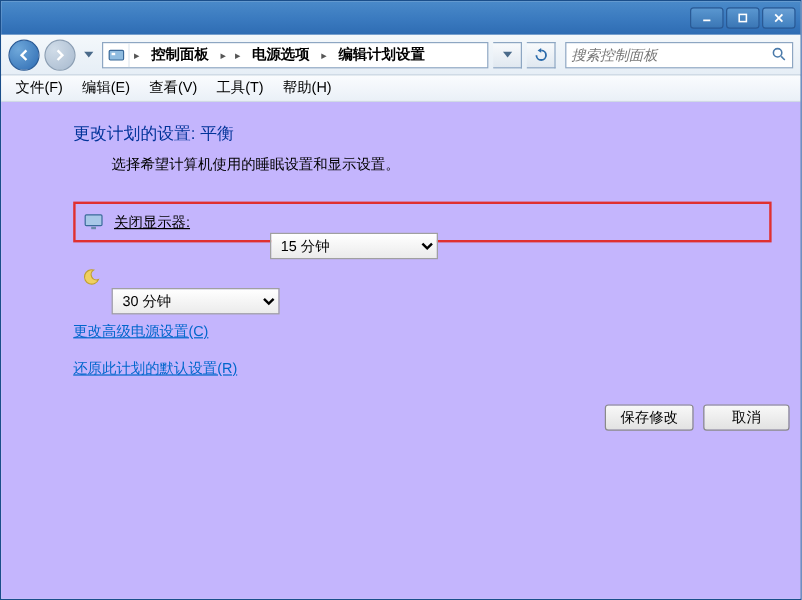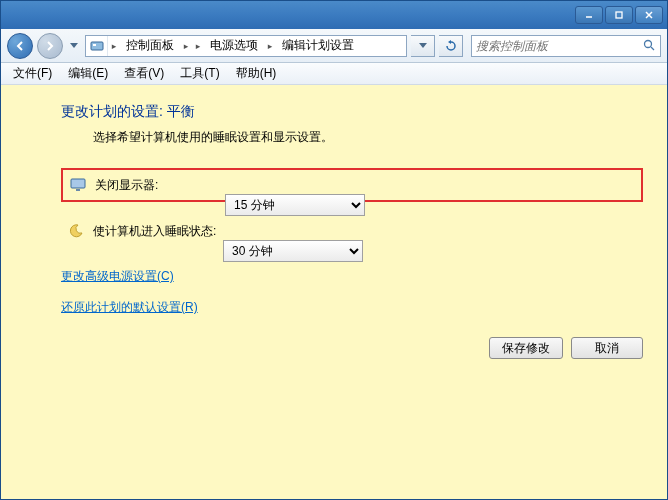--- a/index.html
+++ b/index.html
@@ -20,7 +20,7 @@
 
 .address { flex: 1; height: 22px; background: #fff; border: 1px solid #8da6c2; display: flex; align-items: center; font-size: 12px; overflow: hidden; }
 .address .iconcell { width: 22px; height: 100%; display: flex; align-items: center; justify-content: center; border-right: 1px solid #e0e8f0; }
-.crumb { padding: 0 6px; height: 100%; display: flex; align-items: center; cursor: pointer; color: #000; }
+.crumb { padding: 0 6px; height: 100%; display: flex; align-items: center; cursor: pointer; color: #000; font-weight: bold; }
 .crumb-sep { width: 12px; height: 100%; display: flex; align-items: center; justify-content: center; cursor: pointer; color: #555; font-size: 9px; }
 .refresh { width: 24px; height: 22px; border: 1px solid #8da6c2; border-left: none; background: linear-gradient(to bottom, #f8fafc, #e0e8f0); display: flex; align-items: center; justify-content: center; cursor: pointer; }
 

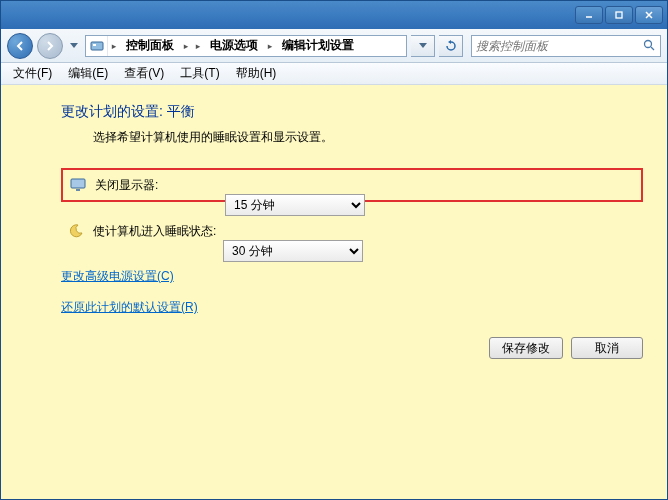--- a/index.html
+++ b/index.html
@@ -31,7 +31,7 @@
 .menubar { height: 22px; background: linear-gradient(to bottom, #fafcfe, #eaf0f7); border-bottom: 1px solid #d0dae5; display: flex; align-items: center; padding: 0 4px; font-size: 12px; }
 .menuitem { padding: 10px 8px; cursor: pointer; }
 
-.content { padding: 18px 24px 12px 60px; background: #fef9c3; height: calc(100% - 28px - 34px - 22px); position: relative; }
+.content { padding: 18px 24px 12px 60px; background: #c4b5fd; height: calc(100% - 28px - 34px - 22px); position: relative; }
 .heading { color: #003399; font-size: 14px; font-weight: normal; margin-bottom: 8px; }
 .subtext { font-size: 12px; color: #000; margin-bottom: 22px; margin-left: 32px; }
 

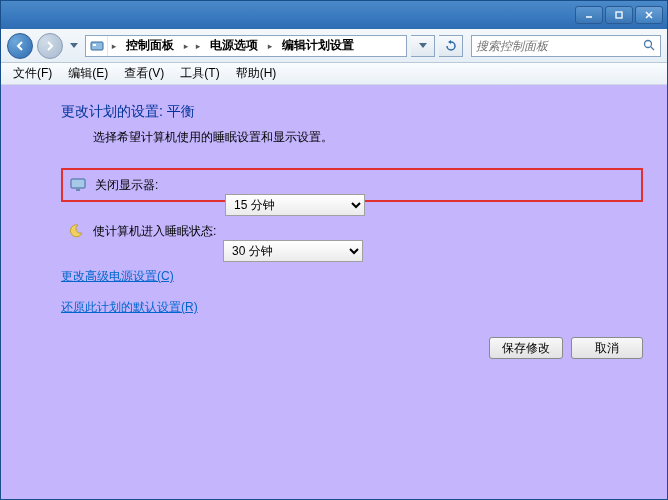--- a/index.html
+++ b/index.html
@@ -38,7 +38,7 @@
 .setting-row { display: flex; align-items: center; margin-bottom: 12px; height: 34px; padding: 4px 6px; }
 .setting-row.highlight { border: 2px solid #e03030; }
 .setting-icon { width: 18px; height: 18px; margin-right: 8px; display: flex; align-items: center; justify-content: center; }
-.setting-label { font-size: 12px; color: #000; width: 130px; }
+.setting-label { font-size: 12px; color: #000; width: 130px; text-decoration: underline; }
 .setting-select { width: 140px; height: 22px; font-size: 12px; border: 1px solid #a0a0a0; background: linear-gradient(to bottom, #fff, #ebebeb); padding: 0 4px; cursor: pointer; margin-top: 40px; }
 
 .linklist { margin-top: 20px; }

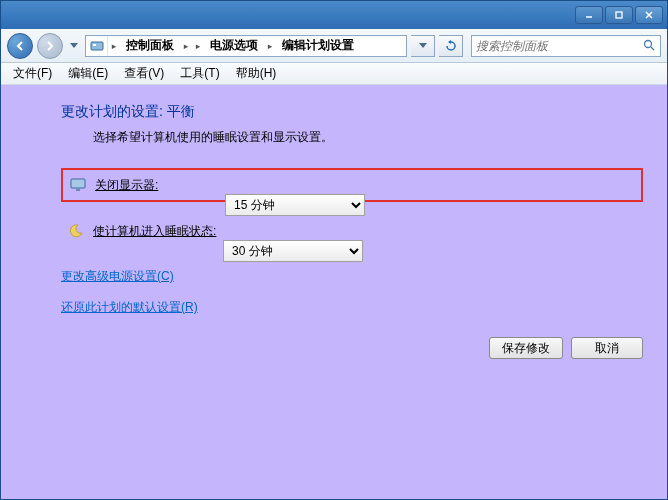--- a/index.html
+++ b/index.html
@@ -156,7 +156,6 @@
             <path d="M10 2 A6 6 0 1 0 14 10 A4.5 4.5 0 0 1 10 2 Z" fill="#f0d060" stroke="#c0a030"></path>
           </svg>
       </div>
-      <div class="setting-label">使计算机进入睡眠状态:</div>
       <select class="setting-select">
         <option>30 分钟</option>
       </select>

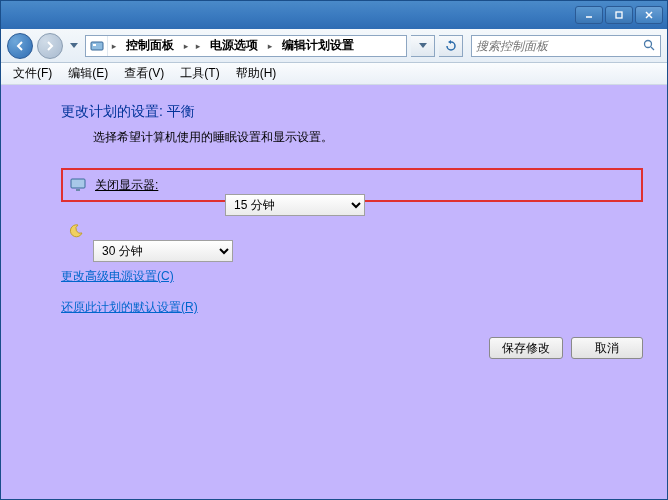--- a/index.html
+++ b/index.html
@@ -44,7 +44,7 @@
 .linklist { margin-top: 20px; }
 .link { font-size: 12px; color: #0066cc; margin-bottom: 14px; cursor: pointer; display: block; text-decoration: underline; }
 
-.buttonrow { position: absolute; right: 24px; bottom: 140px; display: flex; gap: 8px; }
+.buttonrow { position: absolute; right: 9px; bottom: 140px; display: flex; gap: 8px; }
 .btn { min-width: 72px; height: 22px; font-size: 12px; background: linear-gradient(to bottom, #f8f8f8, #e2e2e2); border: 1px solid #8a8a8a; border-radius: 3px; padding: 0 12px; cursor: pointer; }
 </style>
 </head>

